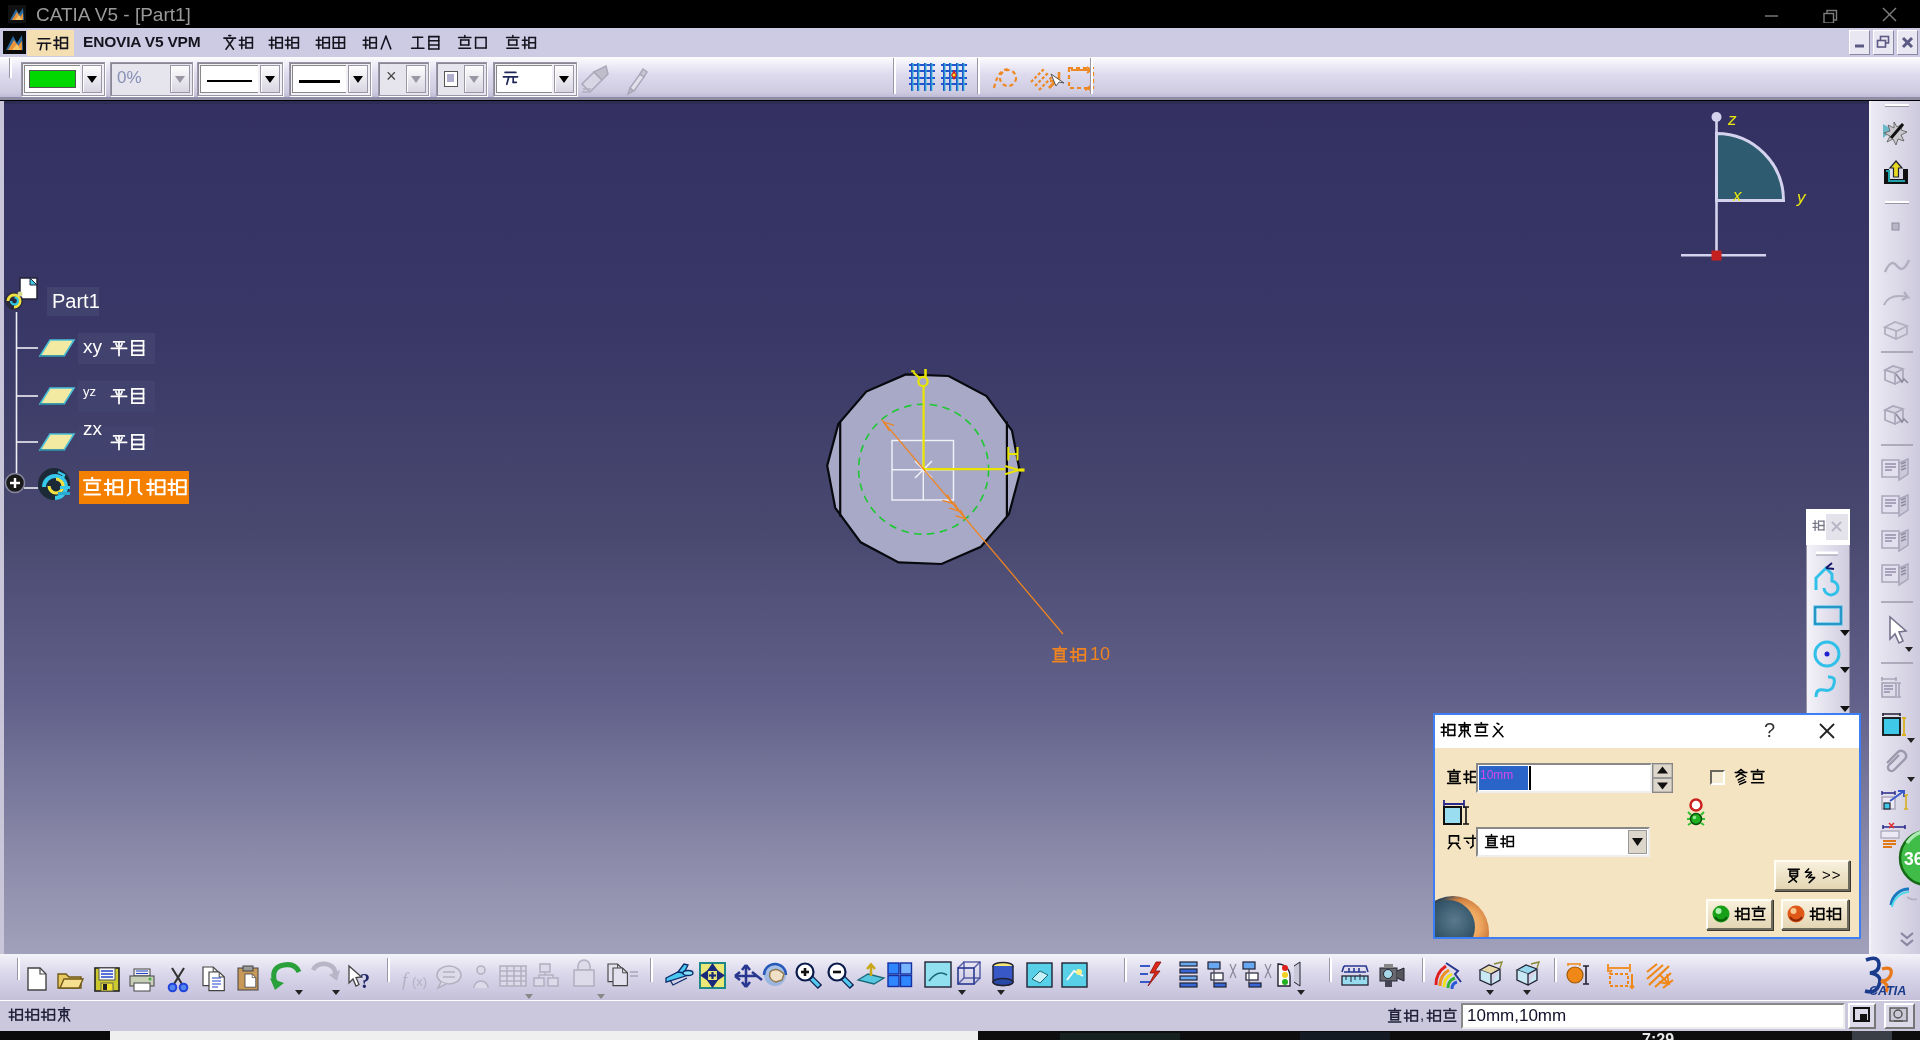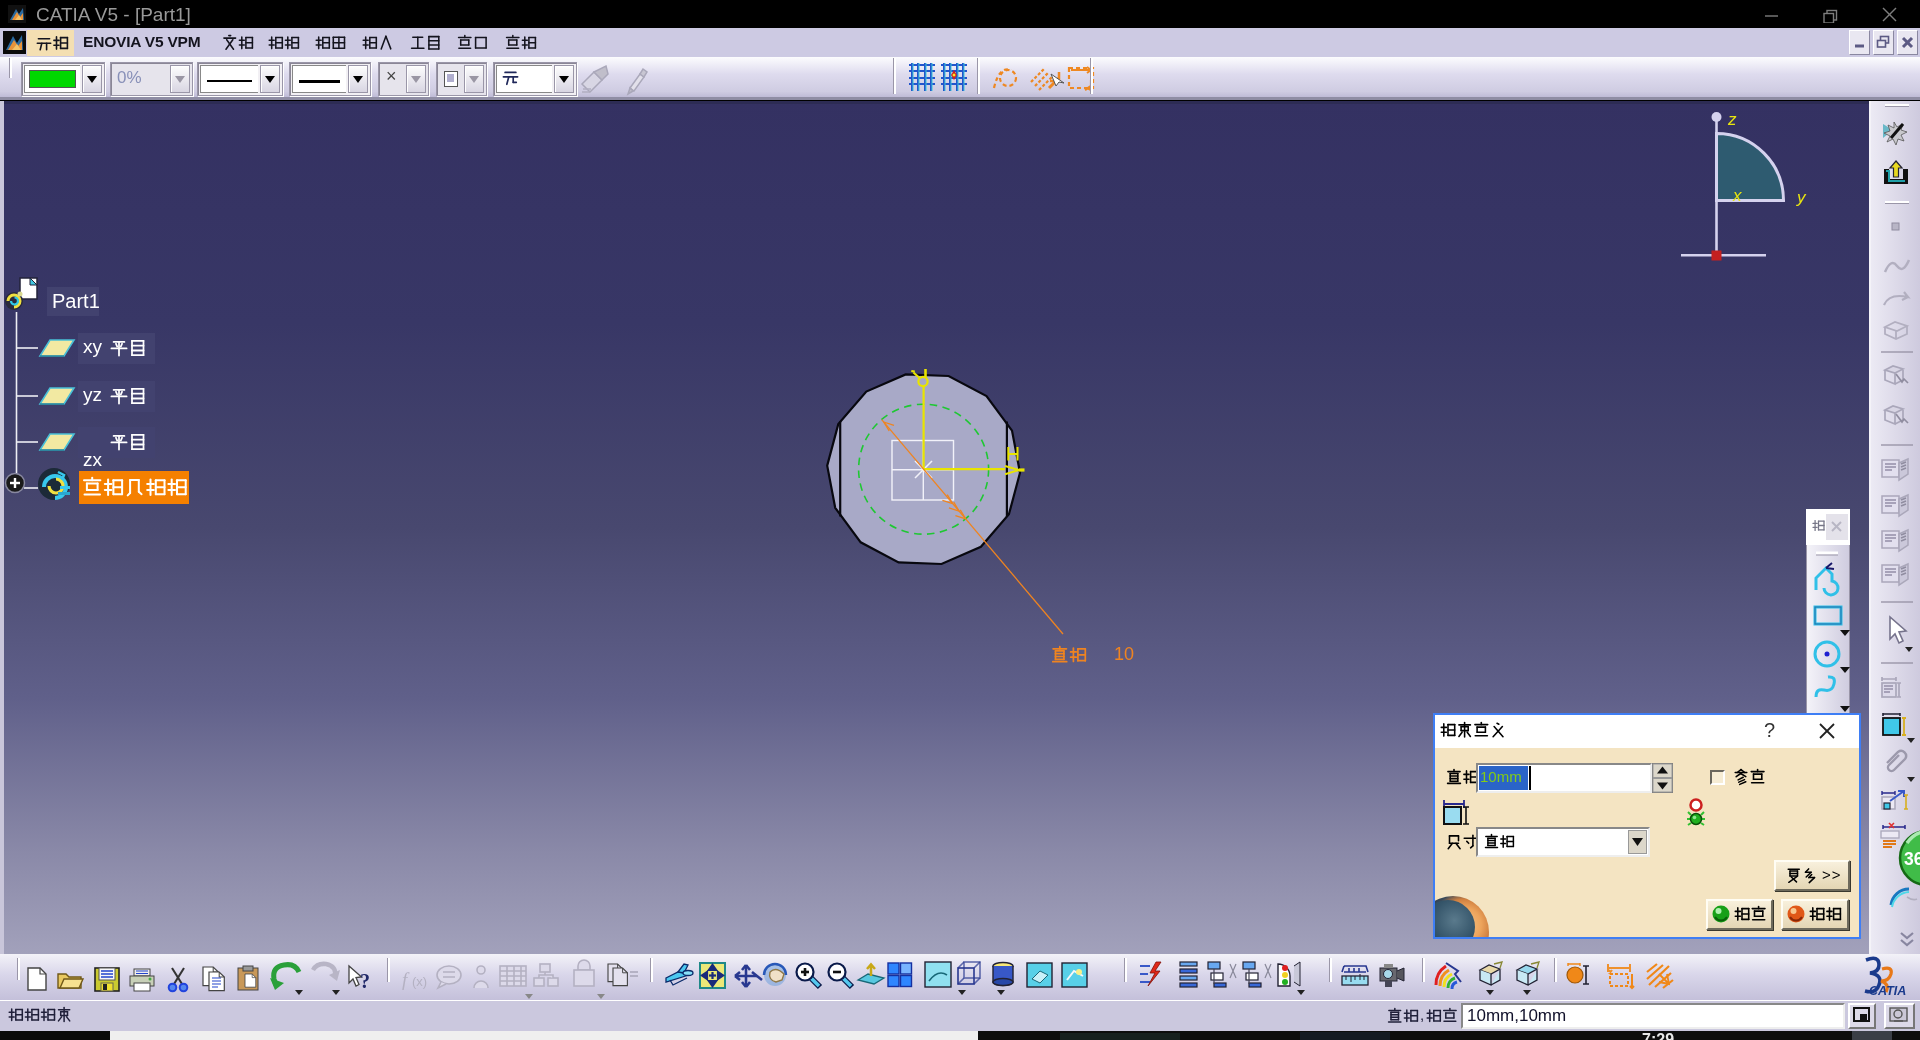--- a/index.html
+++ b/index.html
@@ -432,7 +432,7 @@
       <line x1="22.0" y1="11.5" x2="33.5" y2="11.5"></line>
     </g>
   </svg>
-<div class="abs" style="left:83px;top:384px;font-size:19px;color:#fff">yz</div>
+<div class="abs" style="left:83px;top:384px;font-size:13px;color:#fff">yz</div>
 <svg style="position:absolute;left:110.0px;top:386.5px;overflow:visible" width="39" height="20">
     <g stroke="#ffffff" stroke-width="1.76" stroke-linecap="round">
       <line x1="3.6" y1="2.9" x2="14.4" y2="2.9"></line>

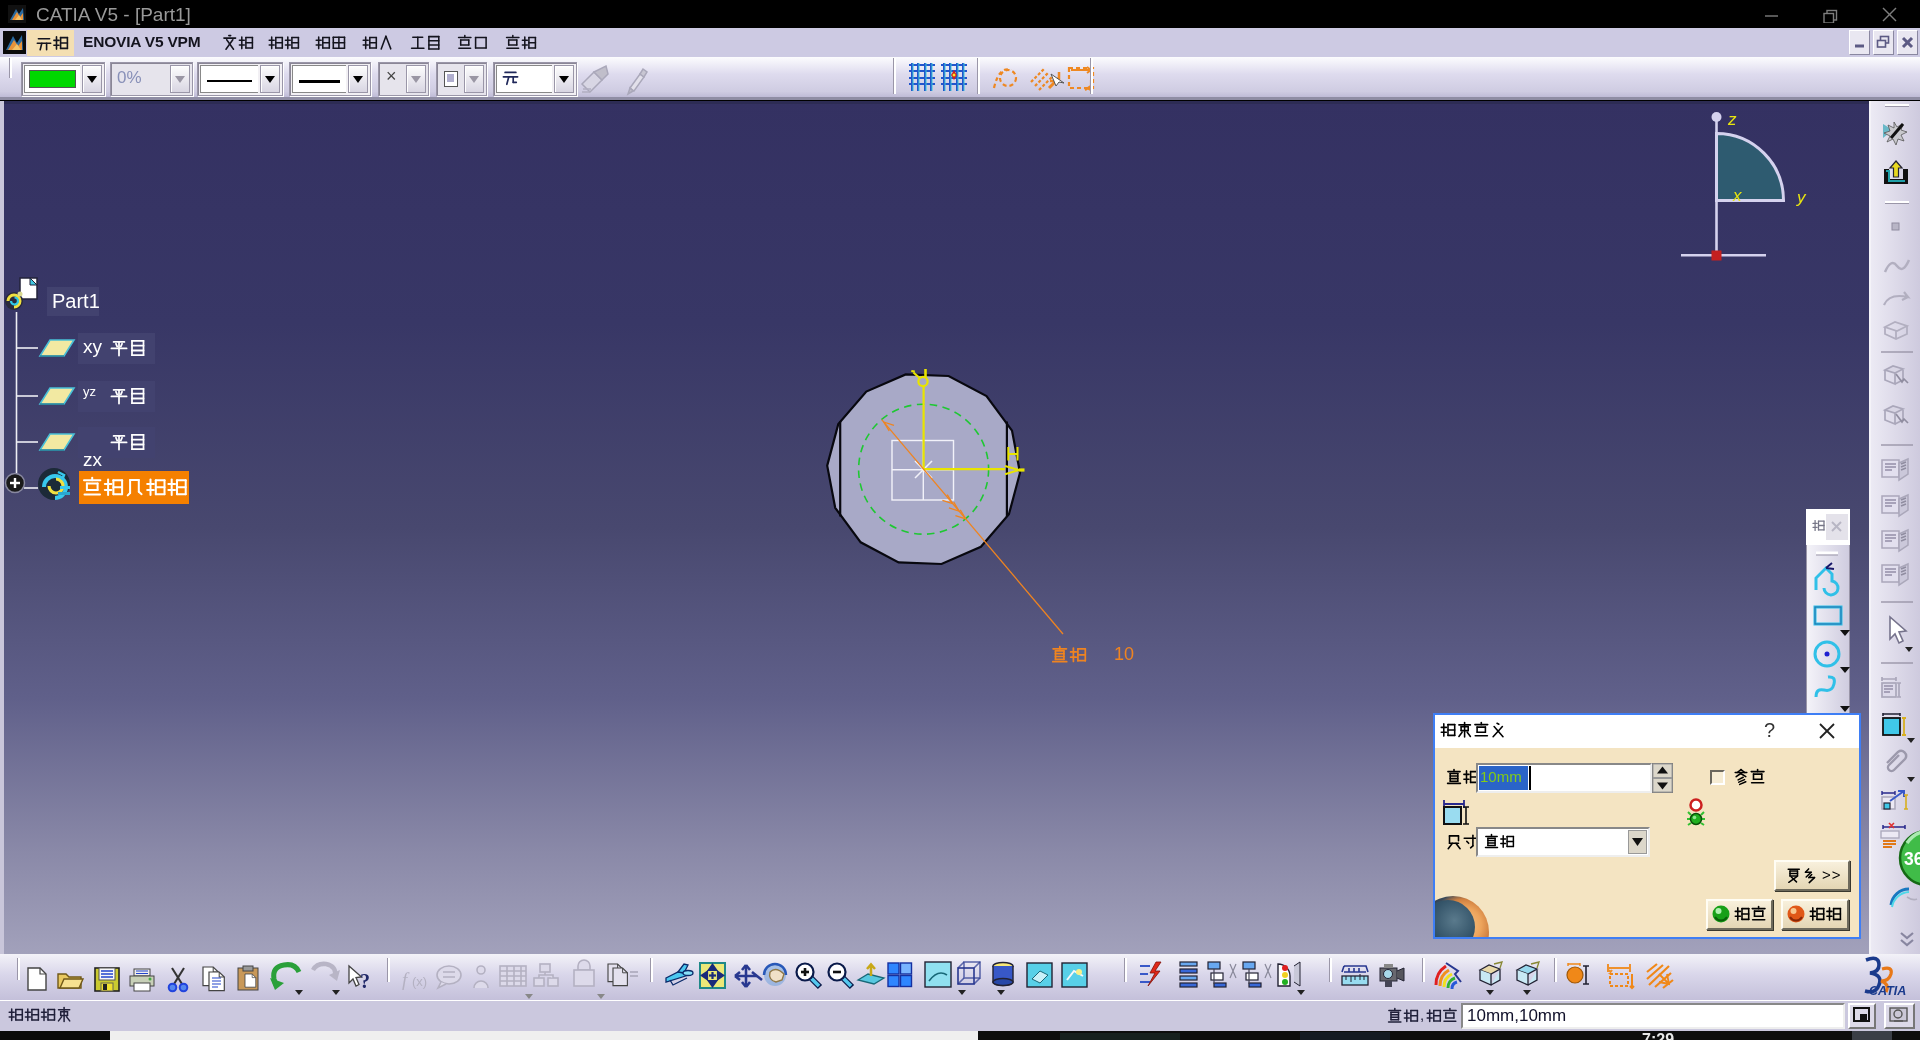--- a/index.html
+++ b/index.html
@@ -448,7 +448,7 @@
       <line x1="22.0" y1="11.5" x2="33.5" y2="11.5"></line>
     </g>
   </svg>
-<div class="abs" style="left:83px;top:449px;font-size:19px;color:#fff">zx</div>
+<div class="abs" style="left:83px;top:418px;font-size:19px;color:#fff">zx</div>
 <svg style="position:absolute;left:110.0px;top:432.5px;overflow:visible" width="39" height="20">
     <g stroke="#ffffff" stroke-width="1.76" stroke-linecap="round">
       <line x1="3.6" y1="2.9" x2="14.4" y2="2.9"></line>

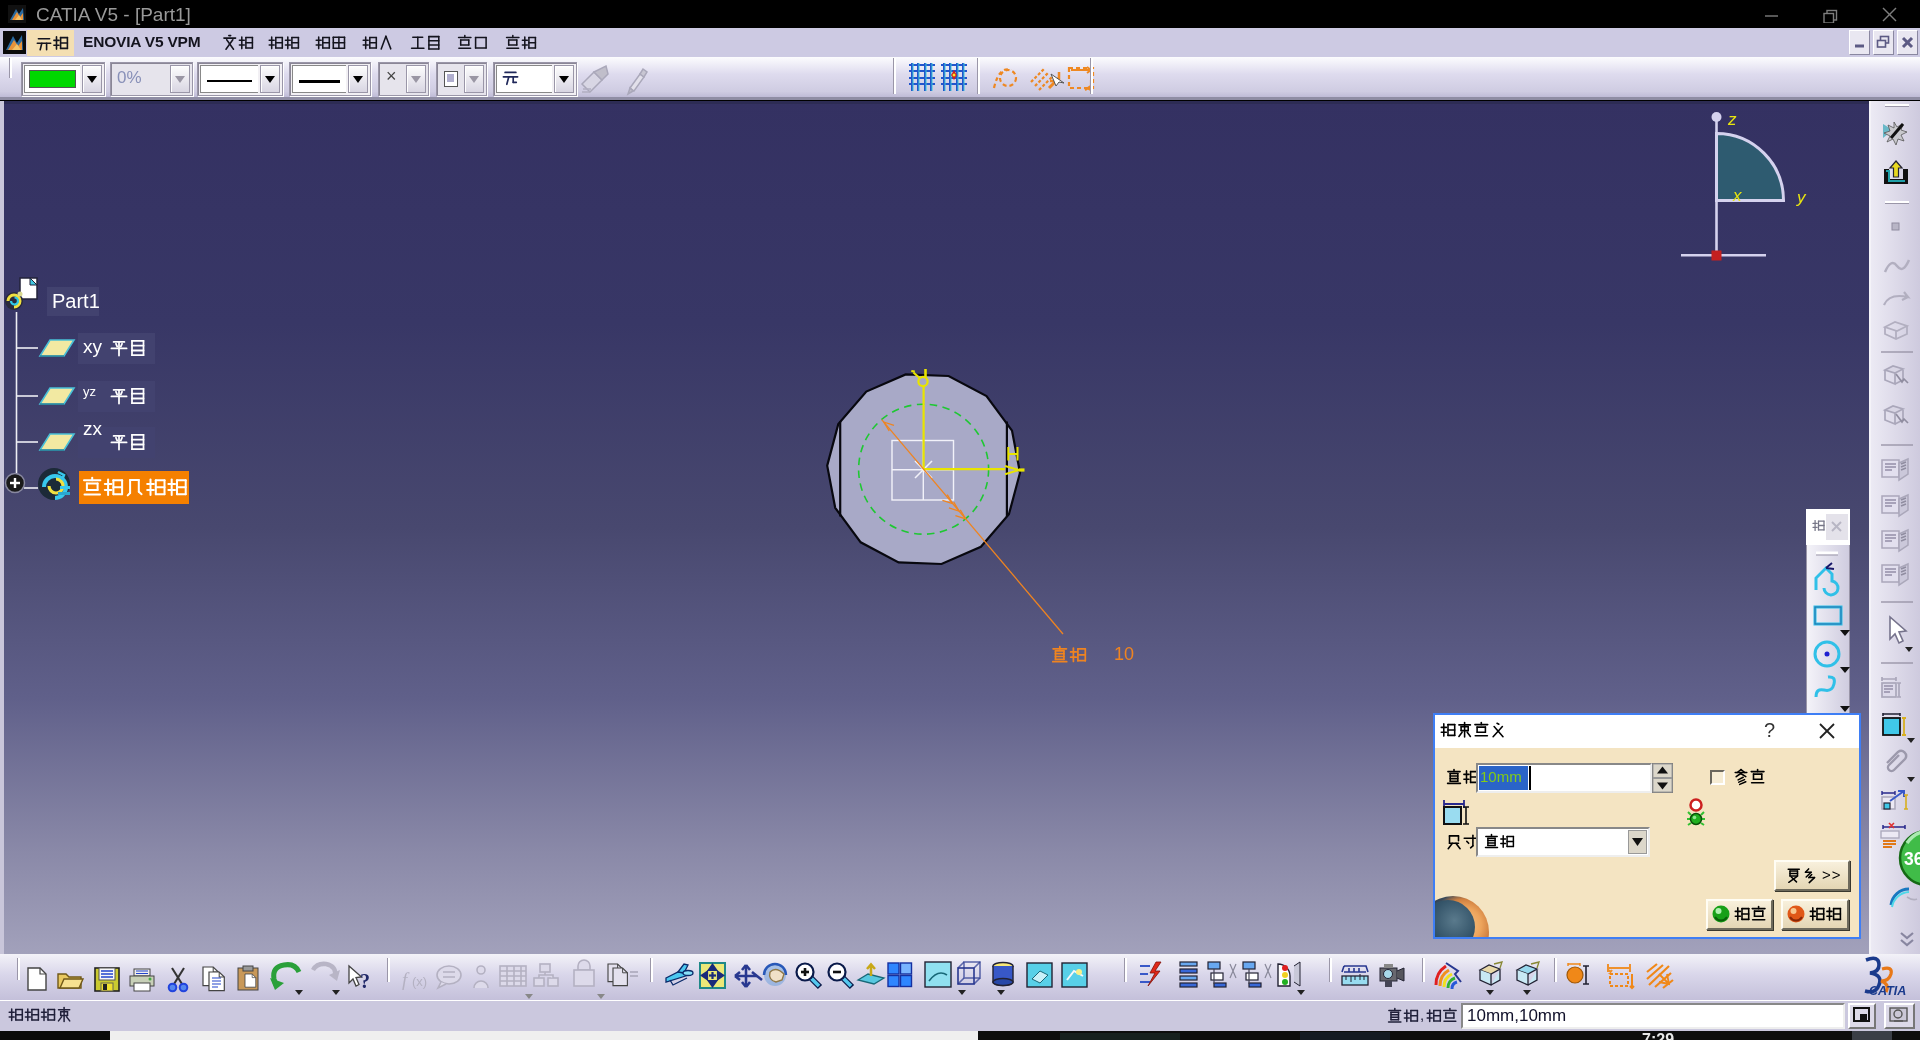--- a/index.html
+++ b/index.html
@@ -525,7 +525,7 @@
       <line x1="26.9" y1="8.8" x2="34.3" y2="8.8"></line>
     </g>
   </svg>
-<div class="abs" style="left:1114px;top:644px;font-size:18px;color:#ef8420">10</div>
+<div class="abs" style="left:1090px;top:644px;font-size:18px;color:#ef8420">10</div>
 <svg class="abs" style="left:1871px;top:101px" width="49" height="853" fill="none">
     <line x1="14.0" y1="4.0" x2="38.0" y2="4.0" stroke="#fff" stroke-width="2.0"></line>
     <line x1="14.0" y1="5.5" x2="38.0" y2="5.5" stroke="#9a96a8" stroke-width="1.0"></line>

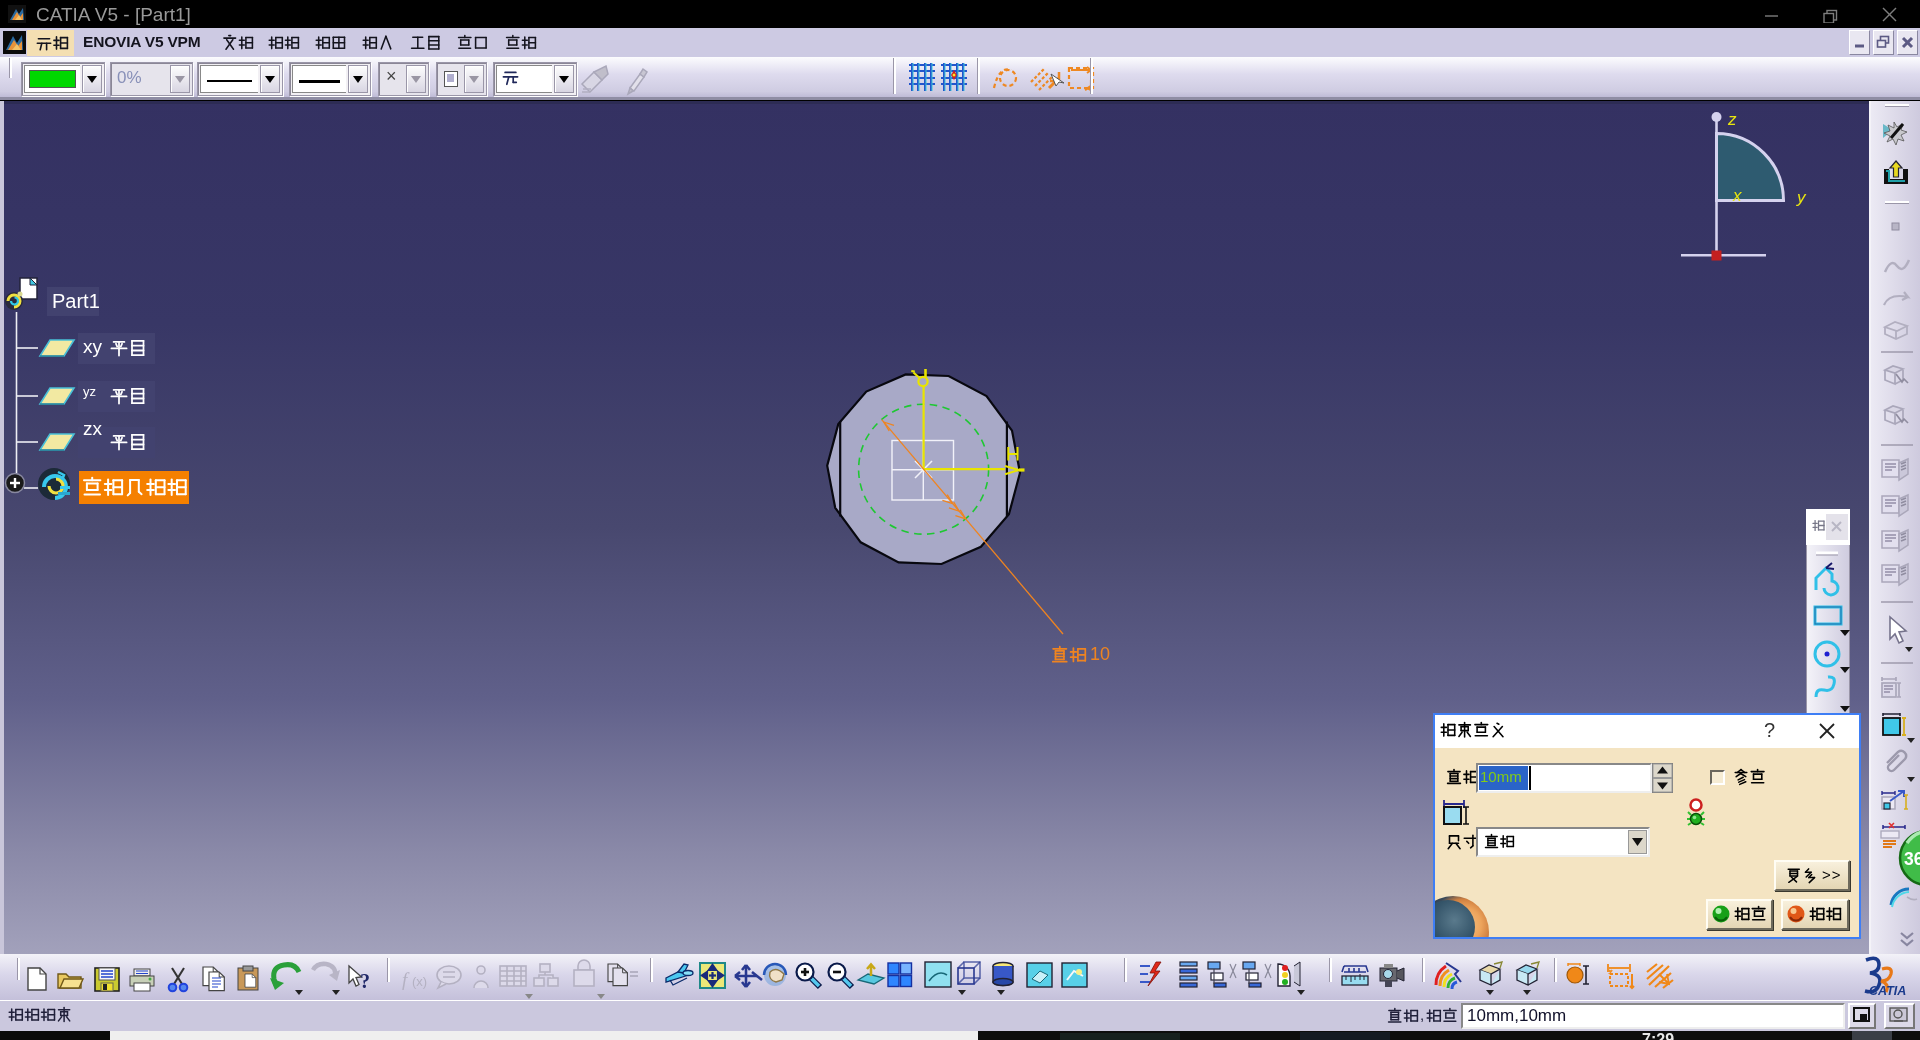--- a/index.html
+++ b/index.html
@@ -726,7 +726,7 @@
   </svg>
 <div class="abs" style="left:1476px;top:763px;width:176px;height:30px;background:#fff;border:2px solid #888;border-right-color:#eee;border-bottom-color:#eee"></div>
 <div class="abs" style="left:1479px;top:766px;width:49px;height:24px;background:#2a64c8"></div>
-<div class="abs" style="left:1480px;top:768px;font-size:15px;color:#84cc16">10mm</div>
+<div class="abs" style="left:1480px;top:768px;font-size:12px;color:#d946ef">10mm</div>
 <div class="abs" style="left:1529px;top:766px;width:1.5px;height:24px;background:#000"></div>
 <div class="abs" style="left:1652px;top:763px;width:21px;height:30px;background:#e2ddd2;border:1px solid #777"></div>
 <svg class="abs" style="left:1652px;top:763px" width="21" height="30">

